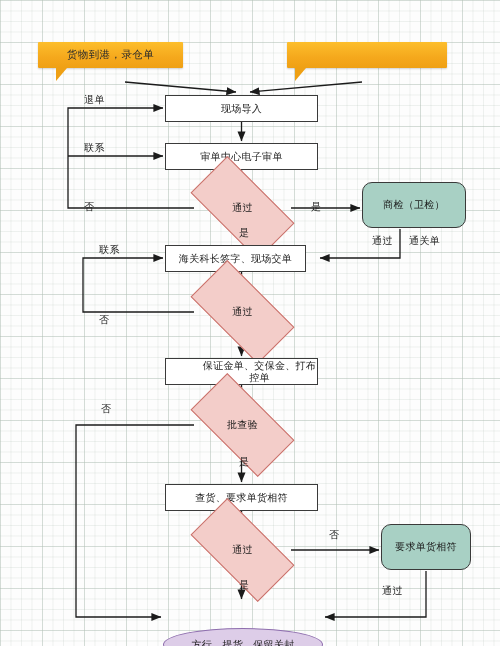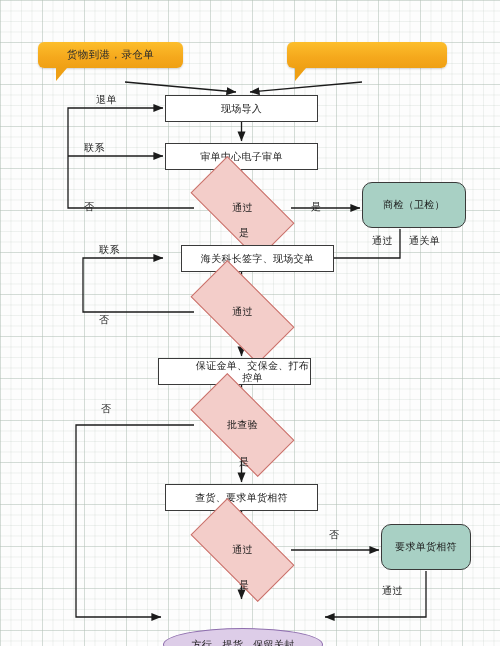--- a/index.html
+++ b/index.html
@@ -85,7 +85,7 @@
     display: flex;
     align-items: center;
     justify-content: center;
-    border-radius: 6px;
+    border-radius: 1px;
     box-shadow: 0 1px 2px rgba(0,0,0,0.18);
     z-index: 4;
     letter-spacing: 0.4px;

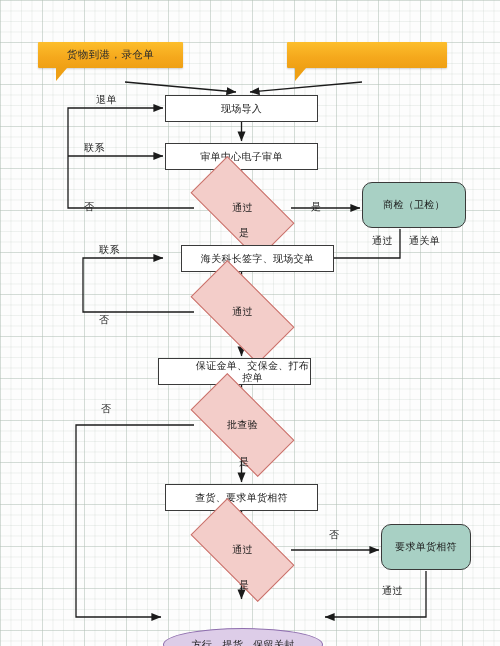--- a/index.html
+++ b/index.html
@@ -217,7 +217,7 @@
     <span>方行、提货、保留关封</span>
   </div>
 
-  <div class="edge-label" style="left:96px; top:93px;">退单</div>
+  <div class="edge-label" style="left:84px; top:93px;">退单</div>
   <div class="edge-label" style="left:84px; top:141px;">联系</div>
   <div class="edge-label" style="left:84px; top:200px;">否</div>
   <div class="edge-label" style="left:311px; top:200px;">是</div>

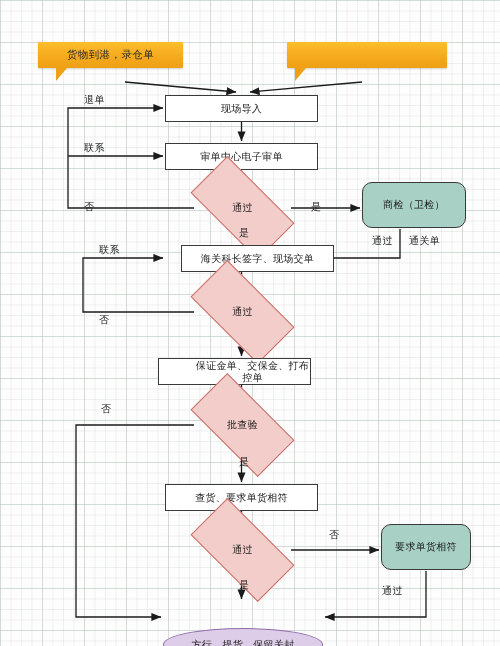--- a/index.html
+++ b/index.html
@@ -182,7 +182,7 @@
     <span>商检（卫检）</span>
   </div>
 
-  <div class="node proc" style="left:181px; top:245px; width:153px; height:27px;">
+  <div class="node proc" style="left:165px; top:245px; width:141px; height:27px;">
     <span>海关科长签字、现场交单</span>
   </div>
 

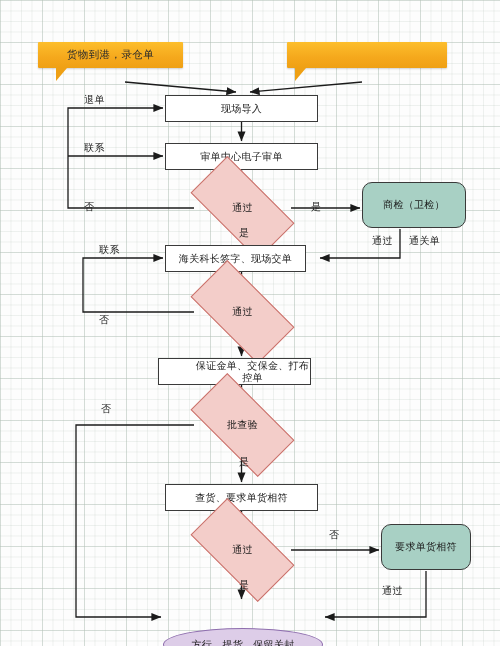--- a/index.html
+++ b/index.html
@@ -191,7 +191,7 @@
     <span class="dtext">通过</span>
   </div>
 
-  <div class="node proc" style="left:158px; top:358px; width:153px; height:27px;padding-left:36px;">
+  <div class="node proc" style="left:165px; top:358px; width:153px; height:27px;padding-left:36px;">
     <span>保证金单、交保金、打布控单</span>
   </div>
 

